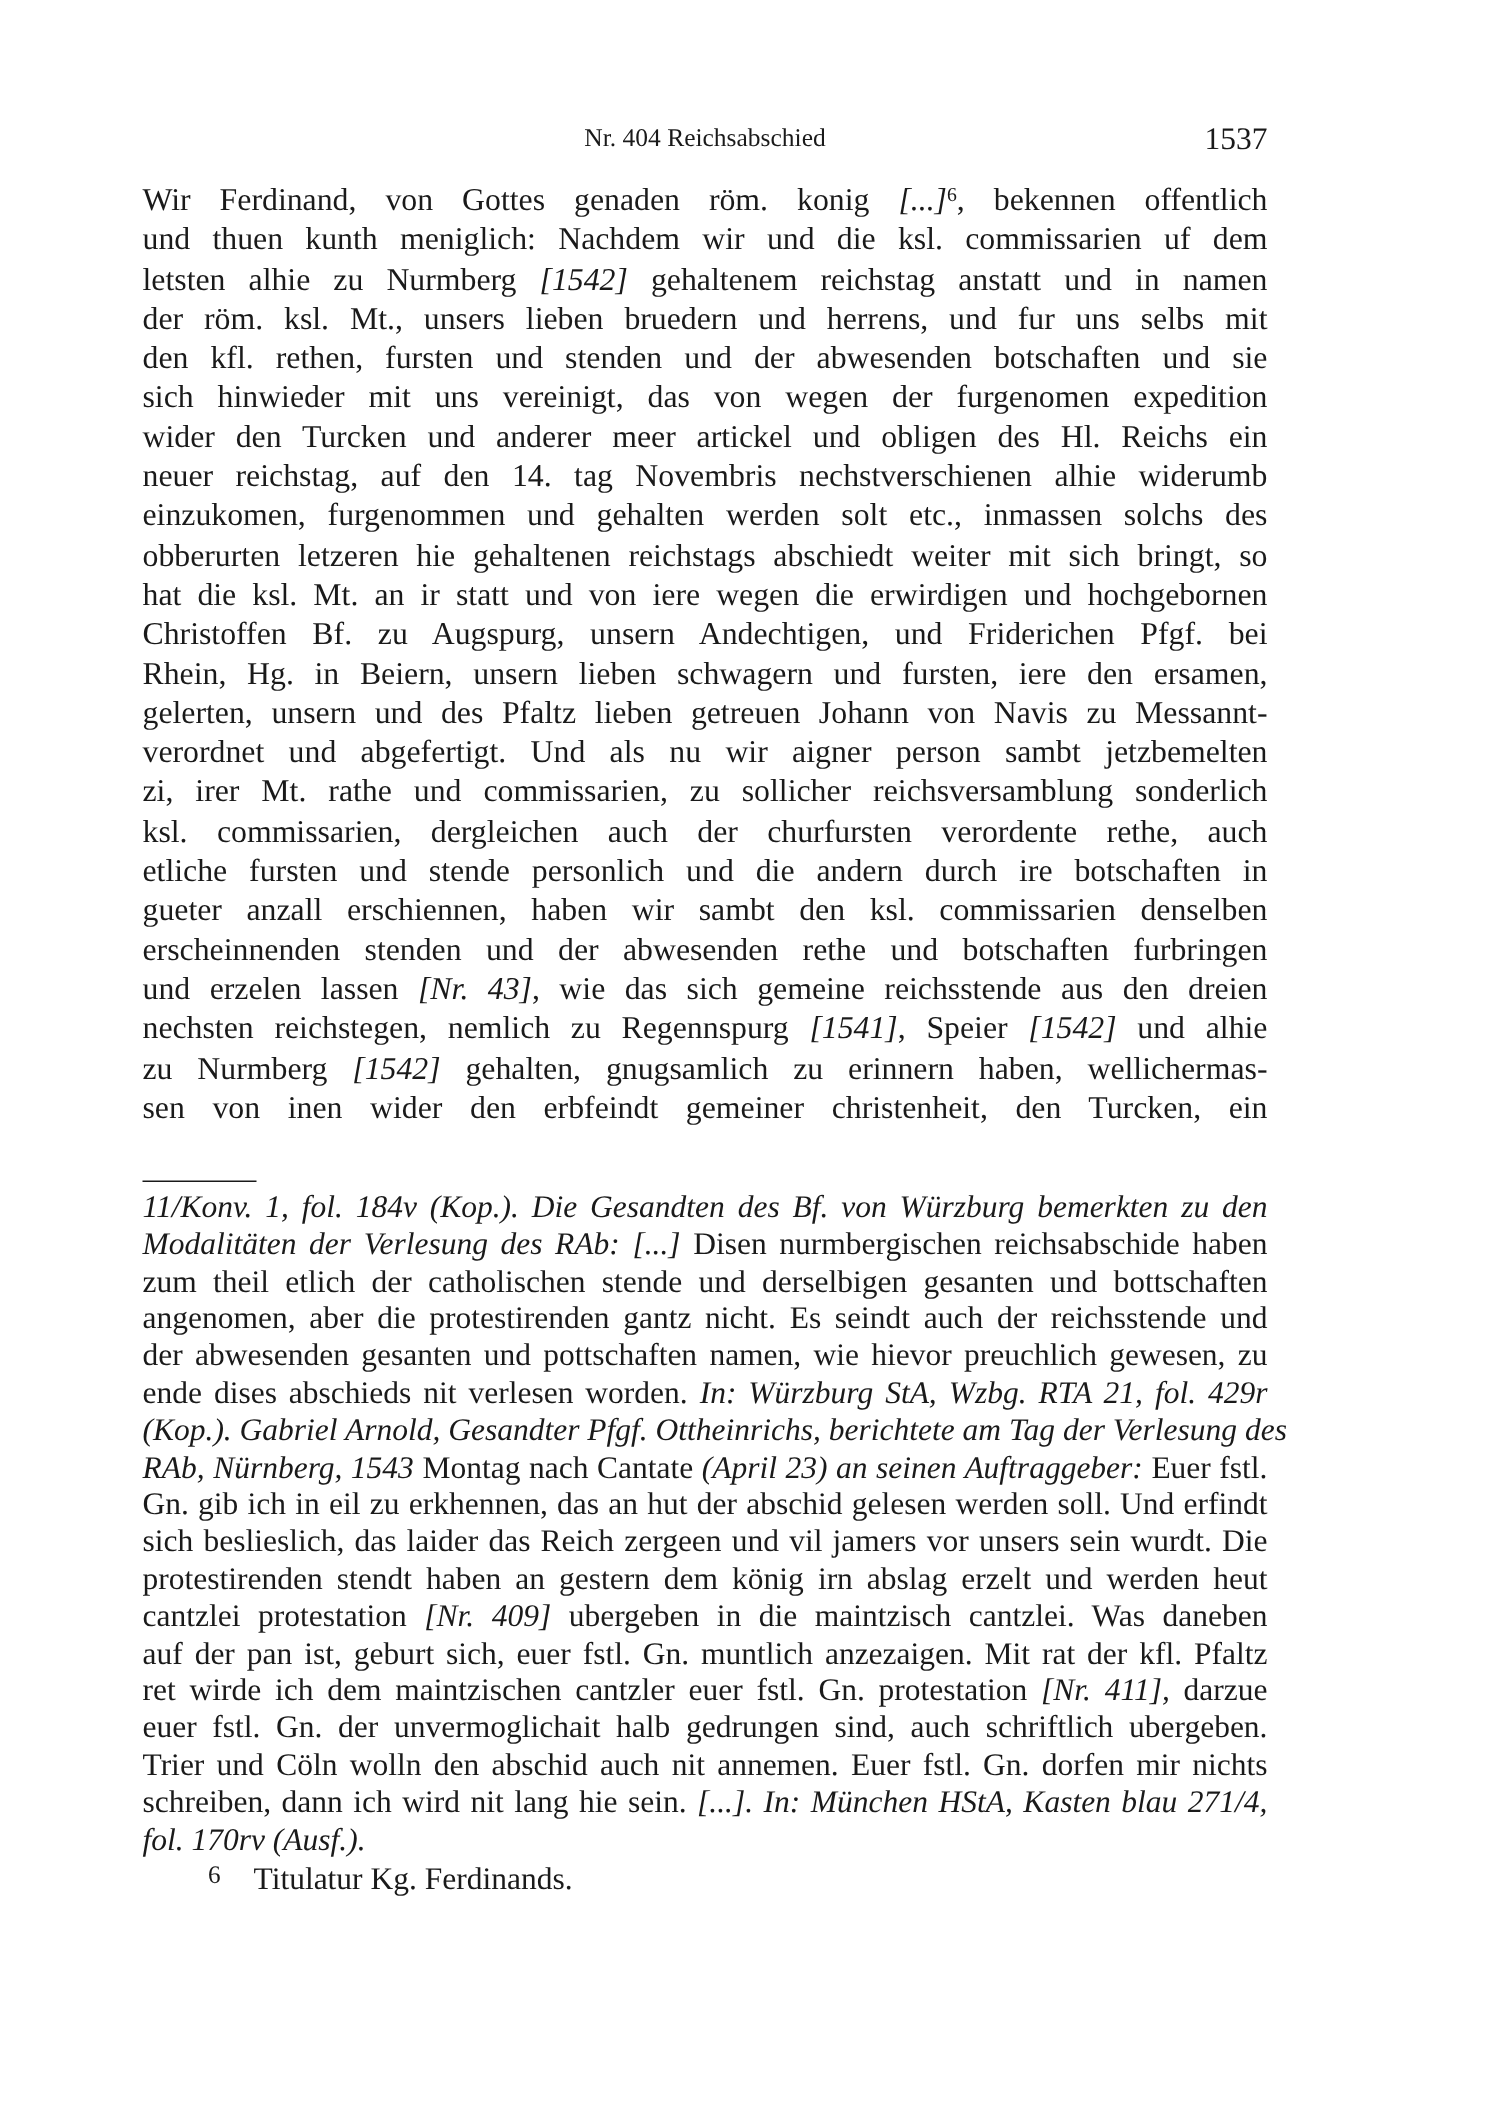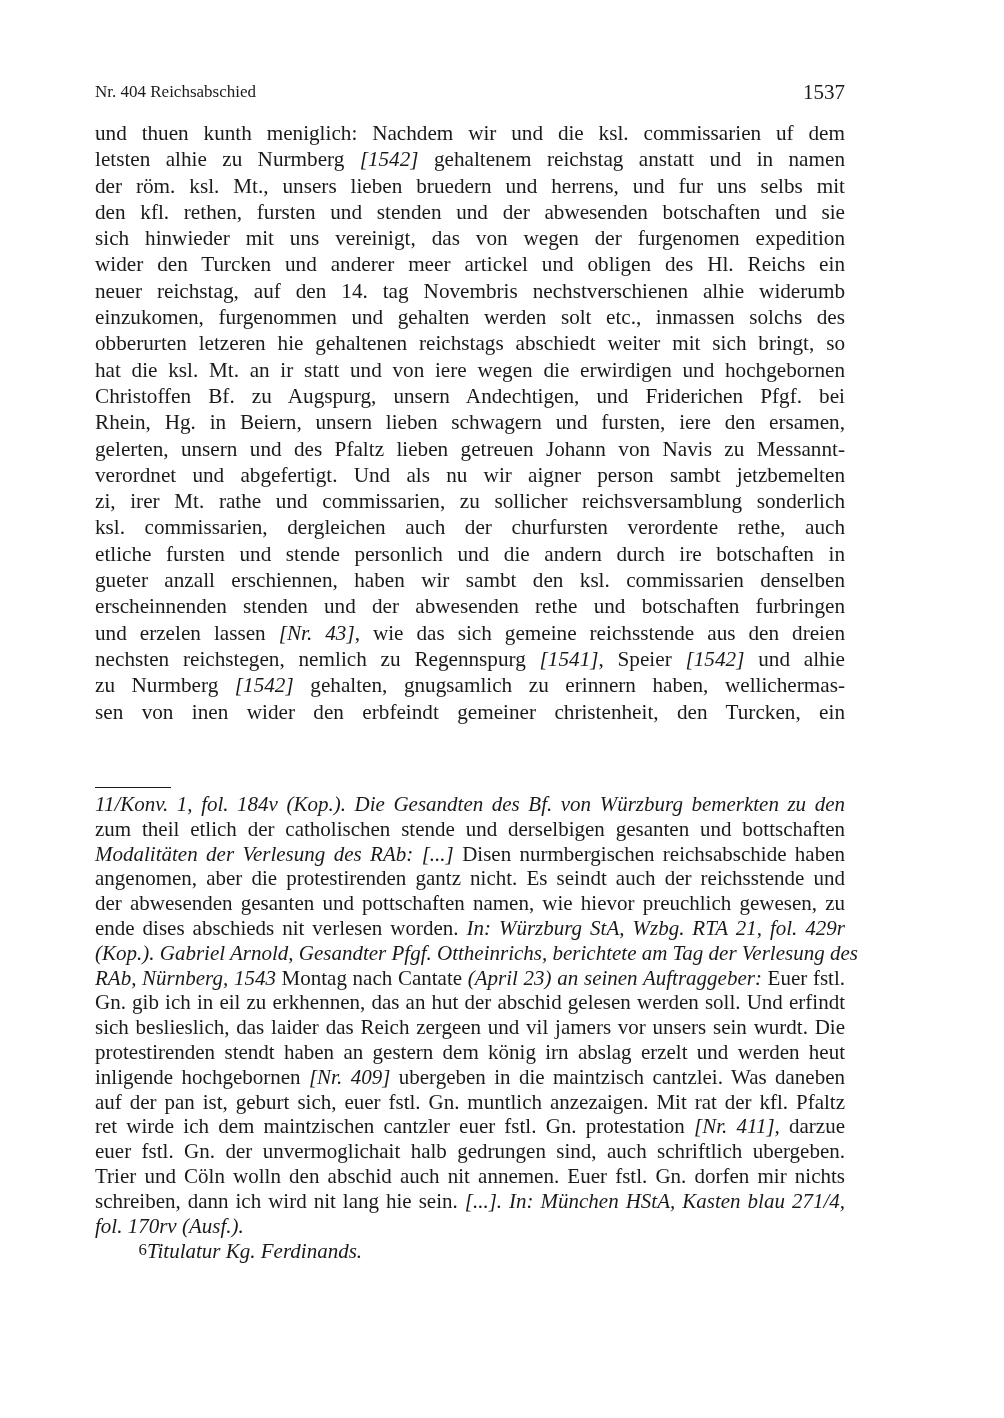--- a/index.html
+++ b/index.html
@@ -6,7 +6,7 @@
   body { width: 1004px; height: 1418px; position: relative; overflow: hidden; color: #1a1a1a; }
   .page { position: absolute; left: 95px; top: 0; width: 750px; font-family: "Liberation Serif", "DejaVu Serif", serif; }
   .running-head { position: absolute; top: 80px; left: 0; width: 750px; height: 26px; font-size: 17px; }
-  .running-title { position: absolute; left: 0; right: 0; text-align: left; top: 2px; }
+  .running-title { position: absolute; left: 0; right: 0; text-align: center; top: 2px; }
   .page-number { position: absolute; right: 0; top: 0; font-size: 21px; }
   .main-text { position: absolute; top: 120px; left: 0; width: 750px; font-size: 21.2px; line-height: 26.3px; text-align: justify; }
   .main-text .line { display: block; text-align: justify; text-align-last: justify; white-space: nowrap; height: 26.3px; }

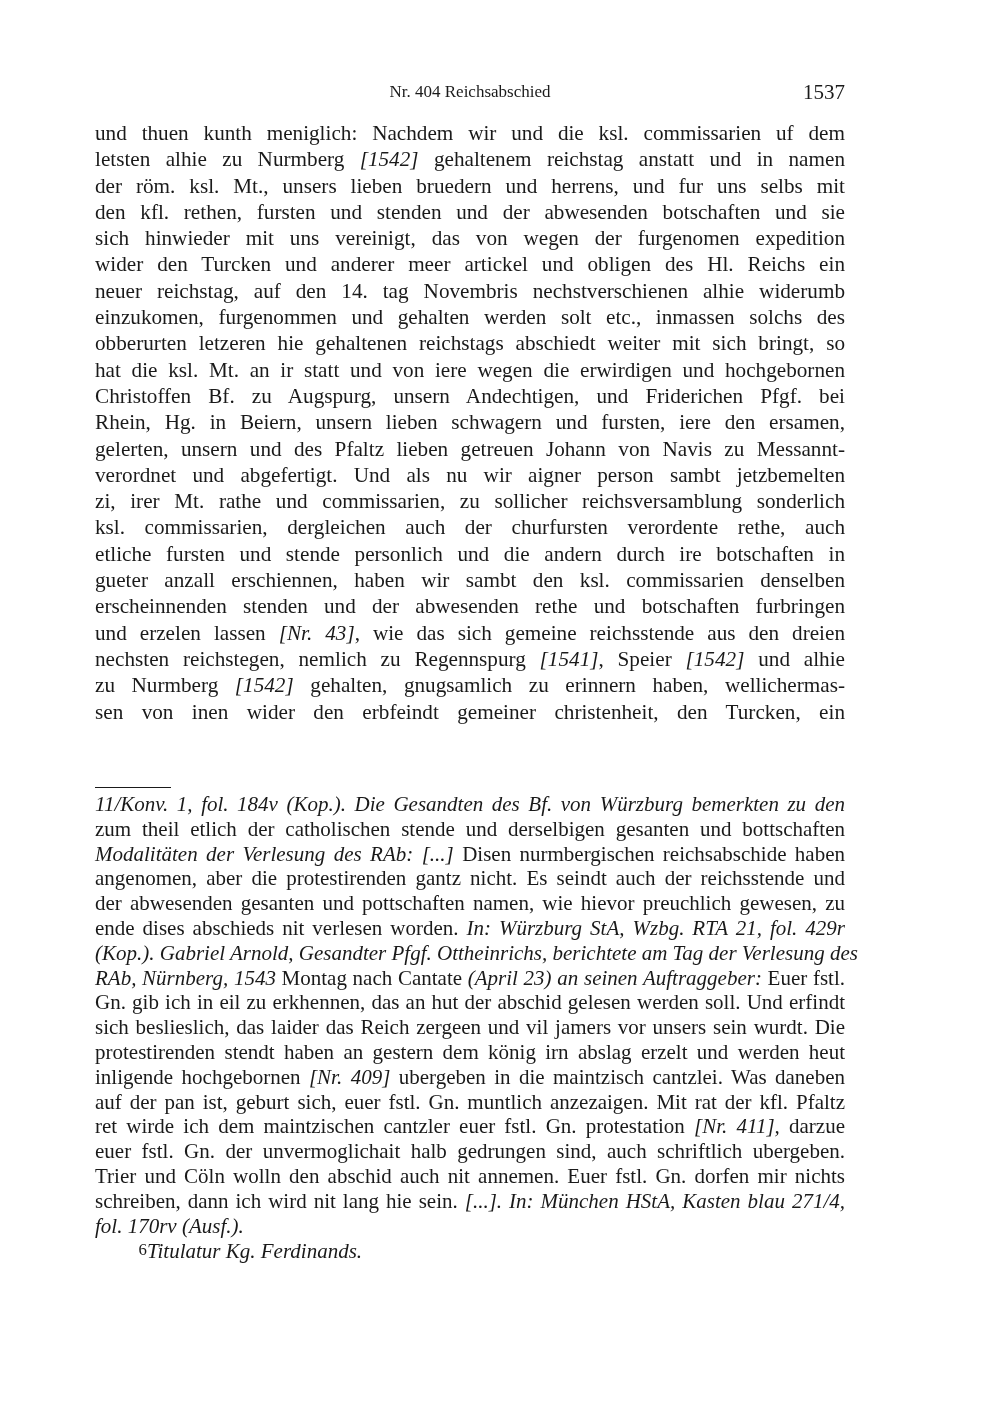--- a/index.html
+++ b/index.html
@@ -30,6 +30,7 @@
   </div>
 
   <div class="main-text" id="main-text">
+      <span class="line"><span>Wir Ferdinand, von Gottes genaden röm. konig </span><span class="it">[...]</span><sup>6</sup><span>, bekennen offentlich</span></span>
       <span class="line"><span>und thuen kunth meniglich: Nachdem wir und die ksl. commissarien uf dem</span></span>
       <span class="line"><span>letsten alhie zu Nurmberg </span><span class="it">[1542]</span><span> gehaltenem reichstag anstatt und in namen</span></span>
       <span class="line"><span>der röm. ksl. Mt., unsers lieben bruedern und herrens, und fur uns selbs mit</span></span>

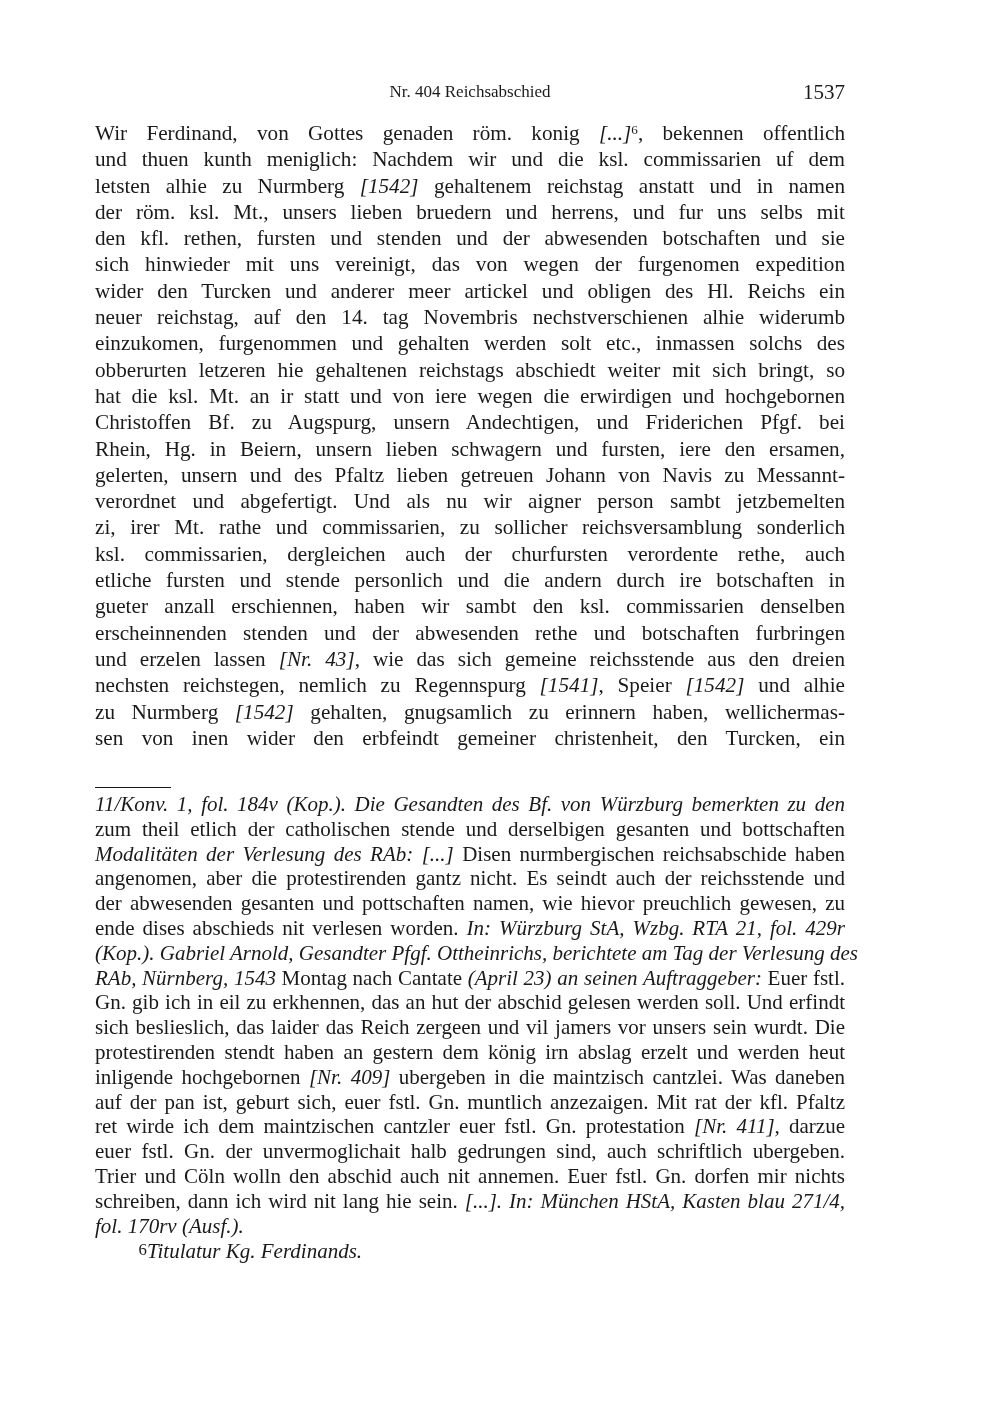--- a/index.html
+++ b/index.html
@@ -61,8 +61,8 @@
   <div class="footnotes">
     <div id="fn-continued">
         <span class="line"><span class="it">11/Konv. 1, fol. 184v (Kop.). Die Gesandten des Bf. von Würzburg bemerkten zu den</span></span>
+        <span class="line"><span class="it">Modalitäten der Verlesung des RAb: [...]</span><span> Disen nurmbergischen reichsabschide haben</span></span>
         <span class="line"><span>zum theil etlich der catholischen stende und derselbigen gesanten und bottschaften</span></span>
-        <span class="line"><span class="it">Modalitäten der Verlesung des RAb: [...]</span><span> Disen nurmbergischen reichsabschide haben</span></span>
         <span class="line"><span>angenomen, aber die protestirenden gantz nicht. Es seindt auch der reichsstende und</span></span>
         <span class="line"><span>der abwesenden gesanten und pottschaften namen, wie hievor preuchlich gewesen, zu</span></span>
         <span class="line"><span>ende dises abschieds nit verlesen worden. </span><span class="it">In: Würzburg StA, Wzbg. RTA 21, fol. 429r</span></span>

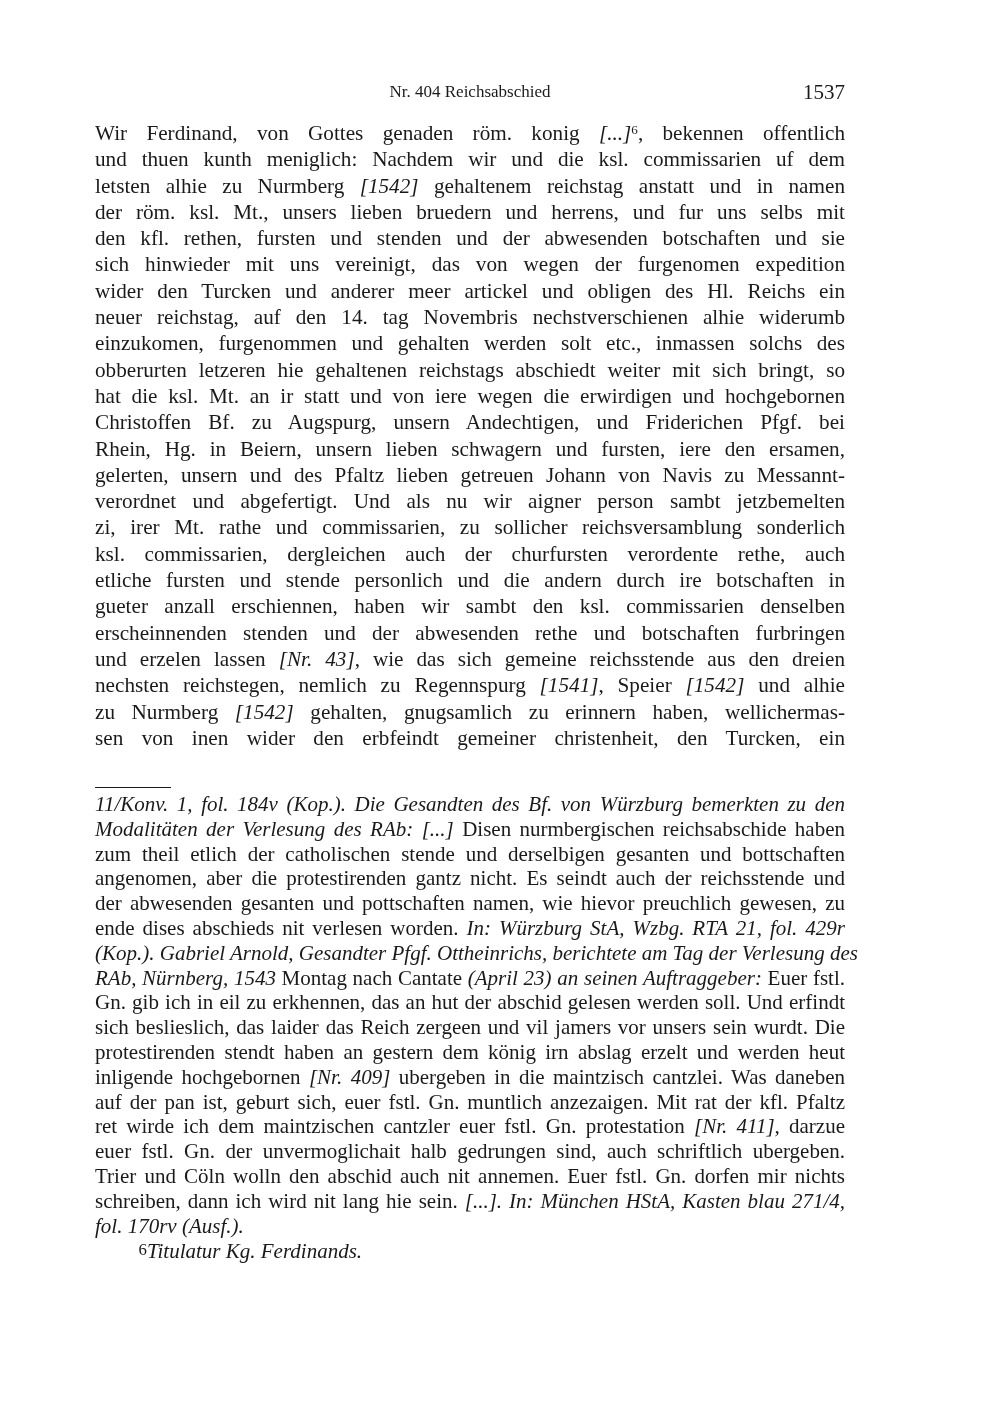--- a/index.html
+++ b/index.html
@@ -71,7 +71,7 @@
         <span class="line"><span>Gn. gib ich in eil zu erkhennen, das an hut der abschid gelesen werden soll. Und erfindt</span></span>
         <span class="line"><span>sich beslieslich, das laider das Reich zergeen und vil jamers vor unsers sein wurdt. Die</span></span>
         <span class="line"><span>protestirenden stendt haben an gestern dem könig irn abslag erzelt und werden heut</span></span>
-        <span class="line"><span>inligende hochgebornen </span><span class="it">[Nr. 409]</span><span> ubergeben in die maintzisch cantzlei. Was daneben</span></span>
+        <span class="line"><span>cantzlei protestation </span><span class="it">[Nr. 409]</span><span> ubergeben in die maintzisch cantzlei. Was daneben</span></span>
         <span class="line"><span>auf der pan ist, geburt sich, euer fstl. Gn. muntlich anzezaigen. Mit rat der kfl. Pfaltz</span></span>
         <span class="line"><span>ret wirde ich dem maintzischen cantzler euer fstl. Gn. protestation </span><span class="it">[Nr. 411],</span><span> darzue</span></span>
         <span class="line"><span>euer fstl. Gn. der unvermoglichait halb gedrungen sind, auch schriftlich ubergeben.</span></span>

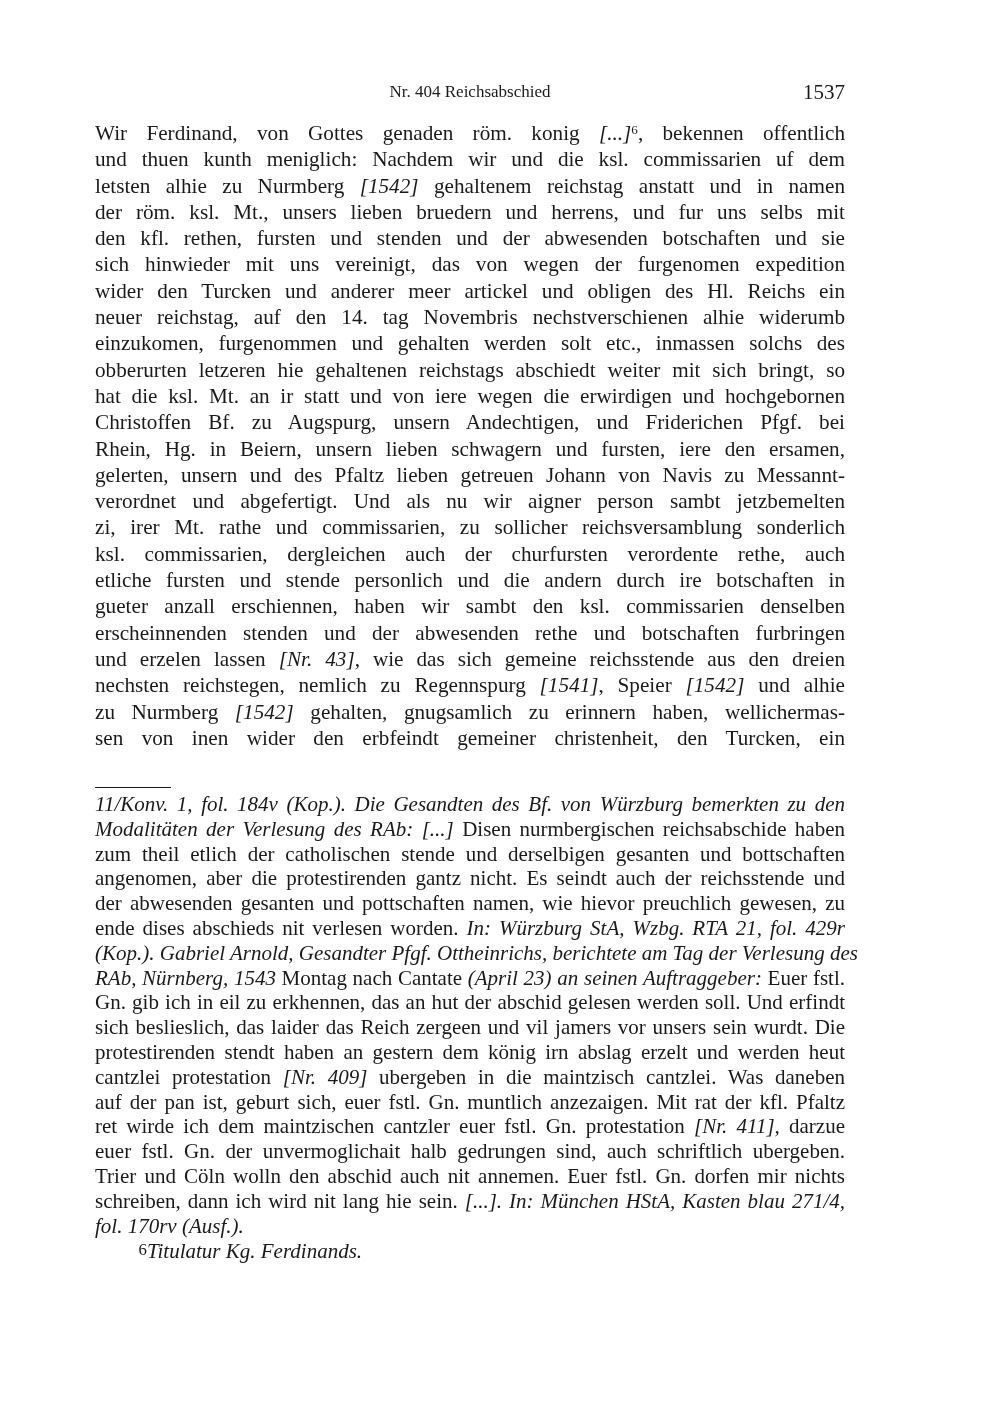--- a/index.html
+++ b/index.html
@@ -18,7 +18,7 @@
   sup { font-size: 0.62em; vertical-align: 0.45em; line-height: 0; }
   .fn6 { display: block; height: 24.8px; white-space: nowrap; }
   .fn6-num { display: inline-block; width: 52px; text-align: right; padding-right: 0; font-size: 0.8em; vertical-align: 0.2em; }
-  .fn6-text { font-style: italic; }
+  .fn6-text { margin-left: 22px; }
 </style>
 </head>
 <body>

